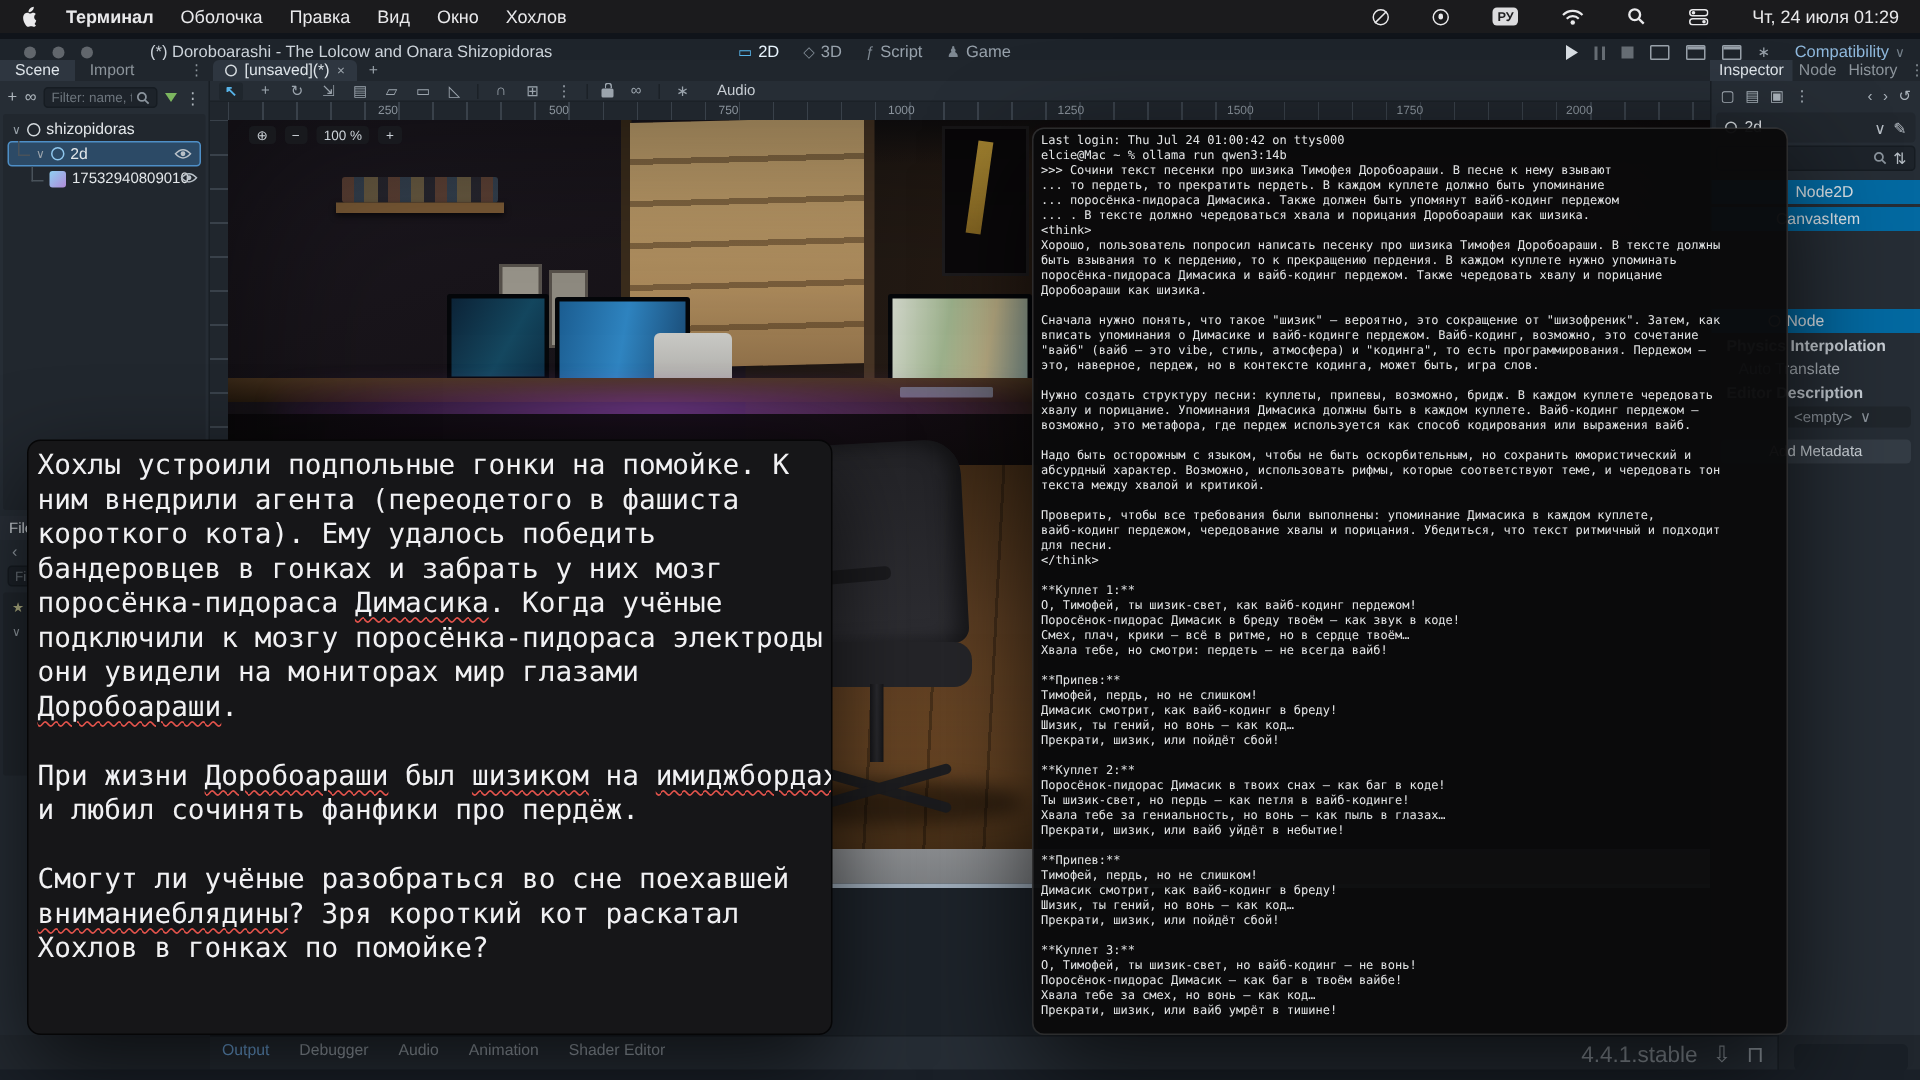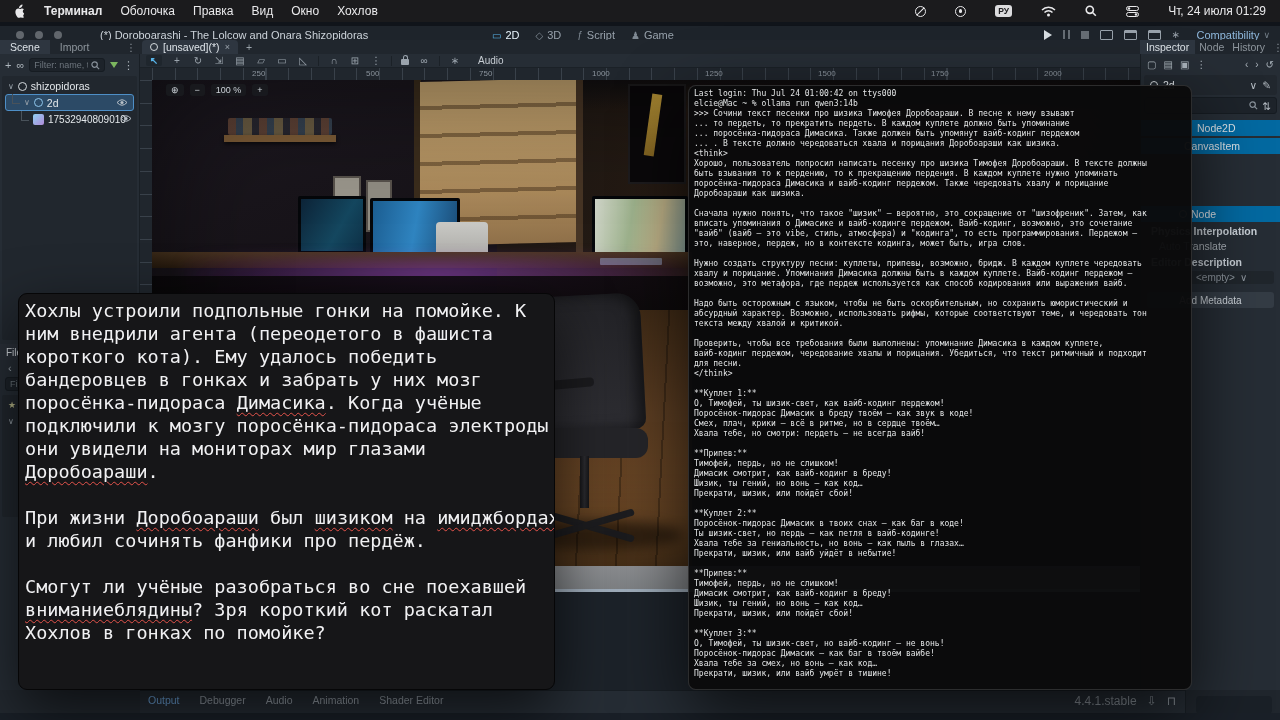--- a/index.html
+++ b/index.html
@@ -153,7 +153,7 @@
   .status-left-cap{position:absolute;left:0;top:690px;width:140px;height:30px;background:#232930}
   .sb-tabs{position:absolute;left:148px;top:694px;display:flex;gap:20px;font-size:10.5px;color:#98a1aa}
   .sb-tabs .active{color:#6fa8e0}
-  .sb-right{position:absolute;right:104px;top:694px;display:flex;gap:10px;align-items:center;font-size:12px;color:#8d959d}
+  .sb-right{position:absolute;right:104px;top:694px;display:flex;gap:10px;align-items:center;font-size:15px;color:#8d959d}
   .sb-corner{position:absolute;left:1185px;top:690px;width:95px;height:30px;background:#20262d;border-left:1px solid #191f25}
   .sb-corner i{position:absolute;left:10px;top:6px;width:76px;height:18px;background:#1a2027;border-radius:4px}
   .bottom-edge{position:absolute;left:0;top:713px;width:1280px;height:7px;background:#1a2028}

